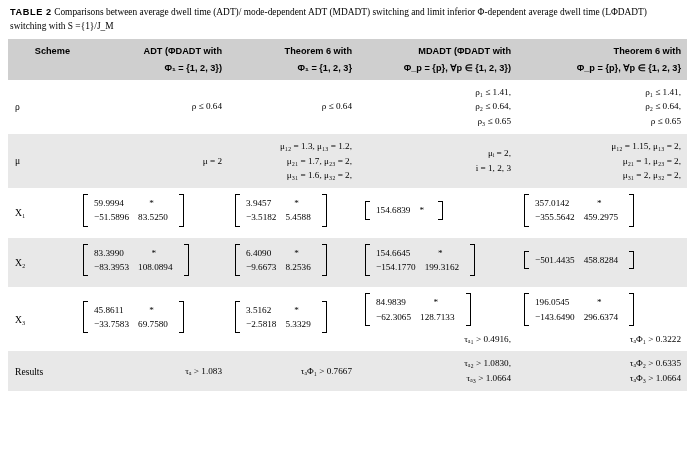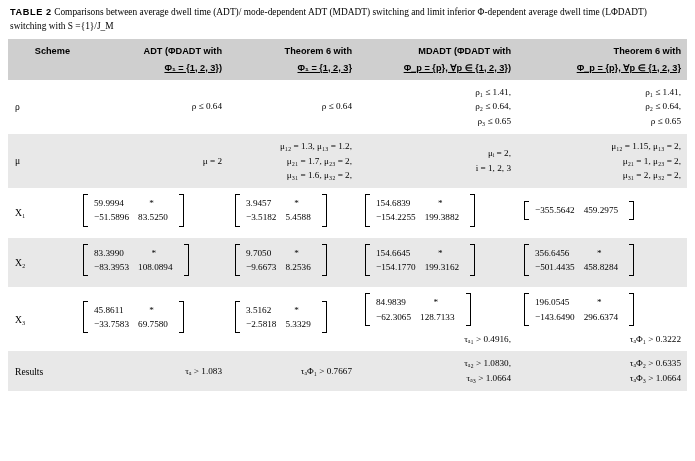--- a/index.html
+++ b/index.html
@@ -56,7 +56,7 @@
     line-height: 1.55;
     border: none;
   }
-  thead th .hl2 { display: block; margin-top: 2px; text-decoration: underline; }
+  thead th .hl2 { display: block; margin-top: 2px; }
 
   tbody td {
     vertical-align: middle;

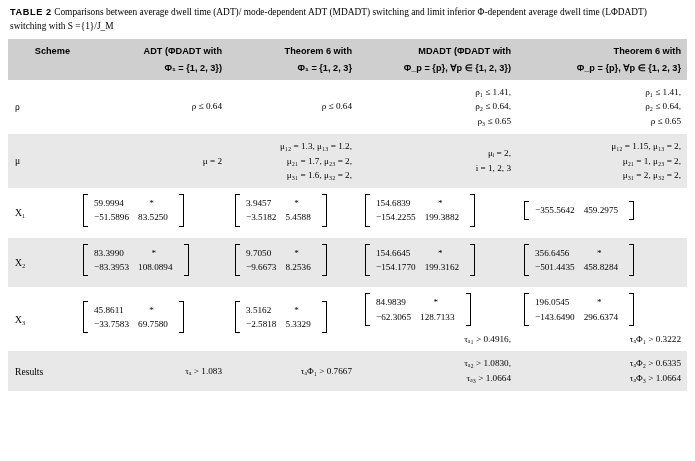--- a/index.html
+++ b/index.html
@@ -240,6 +240,10 @@
         <td>
           <span class="mat"><table>
             <tbody>
+                  <tr>
+                    <td>357.0142</td>
+                    <td class="star">*</td>
+                  </tr>
             <tr>
                     <td>−355.5642</td>
                     <td>459.2975</td>

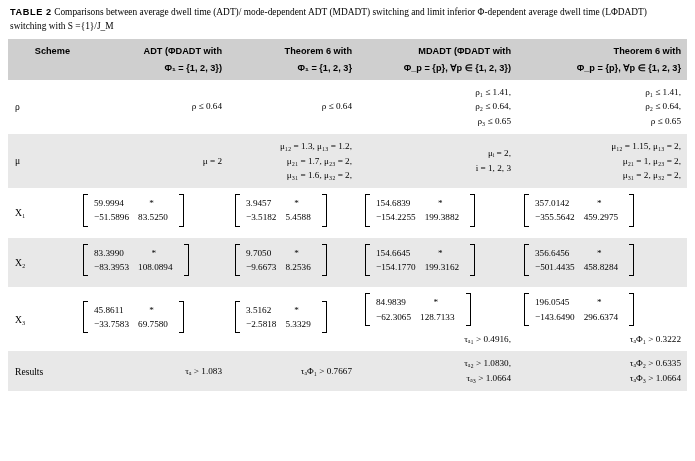--- a/index.html
+++ b/index.html
@@ -230,10 +230,6 @@
                     <td>154.6839</td>
                     <td class="star">*</td>
                   </tr>
-            <tr>
-                    <td>−154.2255</td>
-                    <td>199.3882</td>
-                  </tr>
           </tbody>
               </table></span>
         </td>

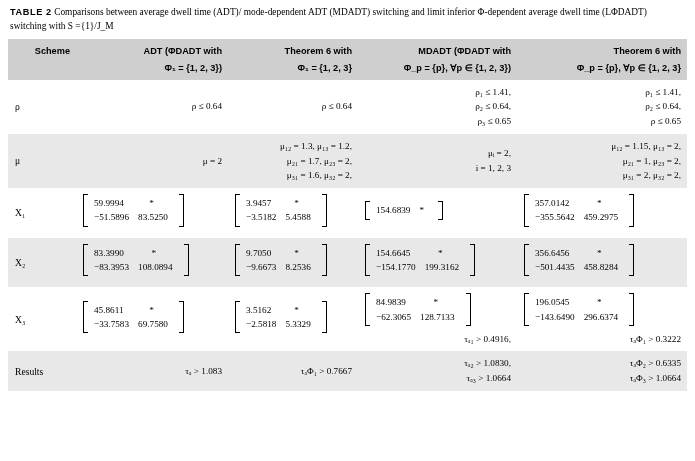--- a/index.html
+++ b/index.html
@@ -269,7 +269,7 @@
           <span class="mat"><table>
             <tbody>
                   <tr>
-                    <td>9.7050</td>
+                    <td>6.4090</td>
                     <td class="star">*</td>
                   </tr>
             <tr>

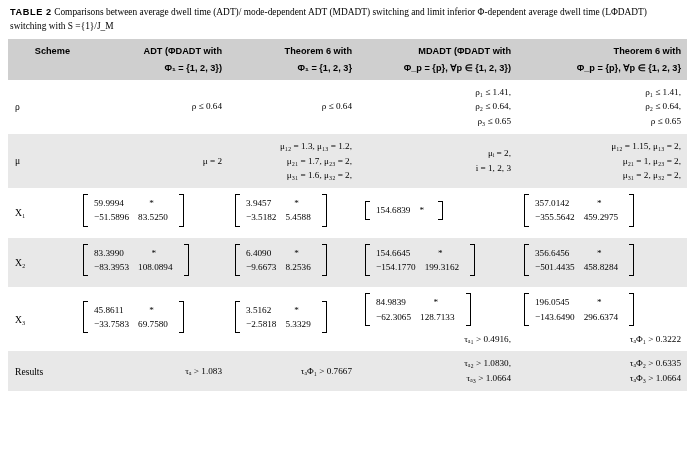--- a/index.html
+++ b/index.html
@@ -296,10 +296,6 @@
         <td>
           <span class="mat"><table>
             <tbody>
-                  <tr>
-                    <td>356.6456</td>
-                    <td class="star">*</td>
-                  </tr>
             <tr>
                     <td>−501.4435</td>
                     <td>458.8284</td>

